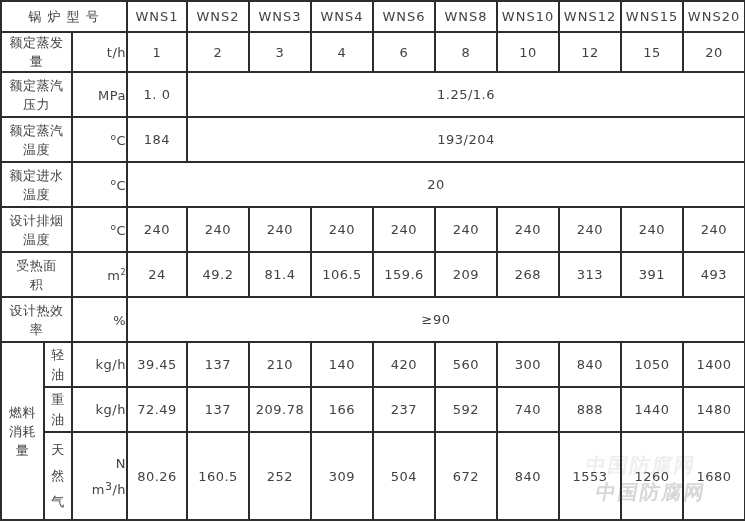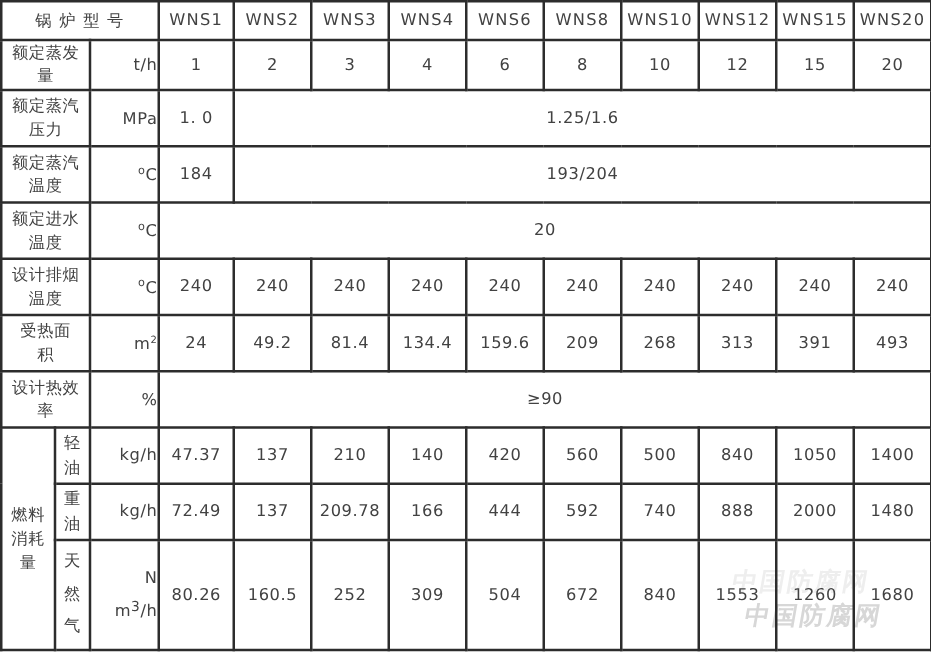--- a/index.html
+++ b/index.html
@@ -153,7 +153,7 @@
       <td>24</td>
       <td>49.2</td>
       <td>81.4</td>
-      <td>134.4</td>
+      <td>106.5</td>
       <td>159.6</td>
       <td>209</td>
       <td>268</td>

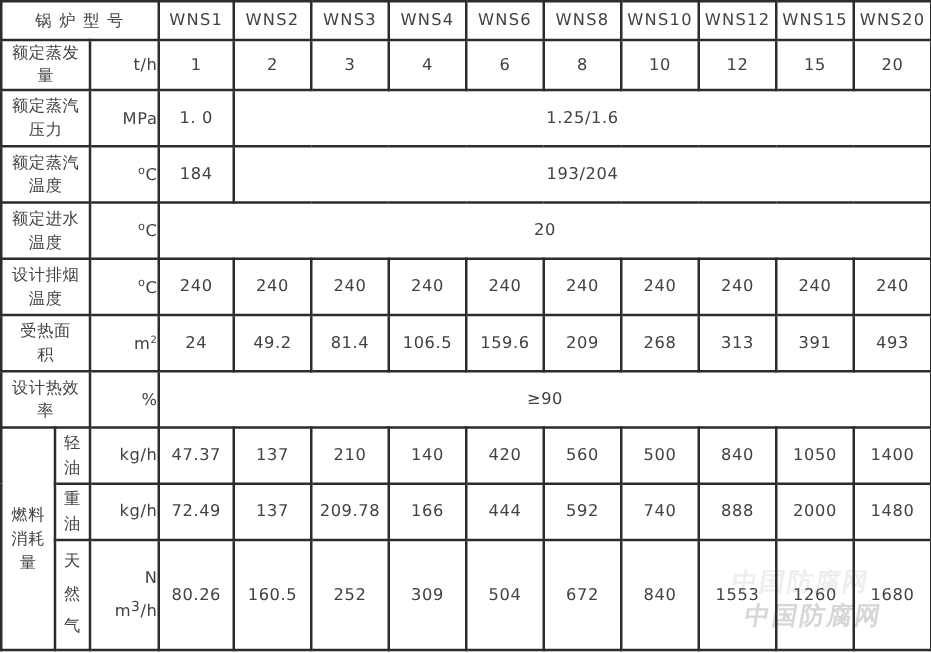--- a/index.html
+++ b/index.html
@@ -182,7 +182,7 @@
         <div>油</div>
       </td>
       <td class="unit"><span>kg/h</span></td>
-      <td>47.37</td>
+      <td>39.45</td>
       <td>137</td>
       <td>210</td>
       <td>140</td>

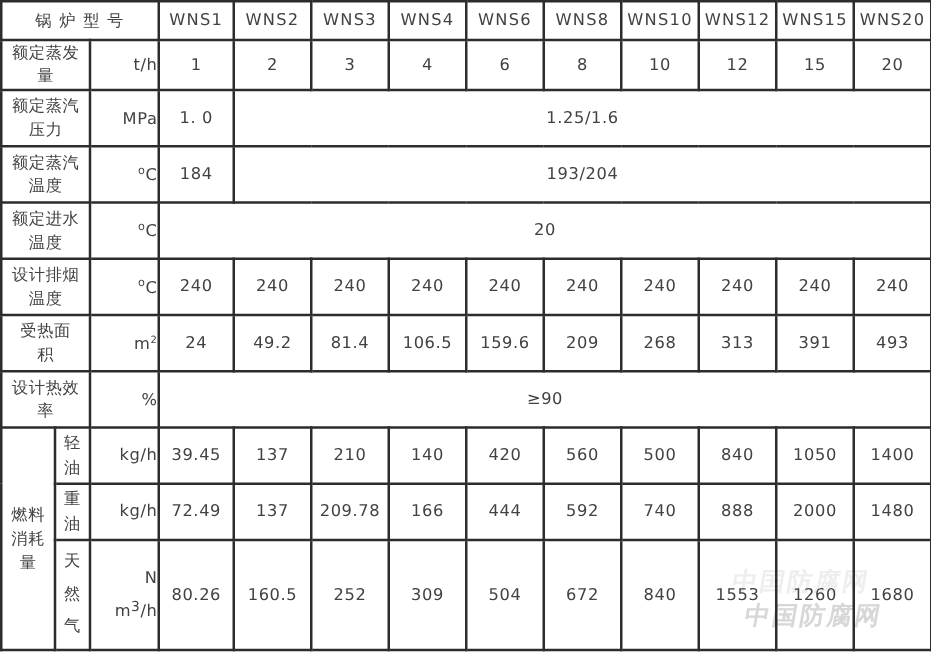--- a/index.html
+++ b/index.html
@@ -188,7 +188,7 @@
       <td>140</td>
       <td>420</td>
       <td>560</td>
-      <td>500</td>
+      <td>300</td>
       <td>840</td>
       <td>1050</td>
       <td>1400</td>

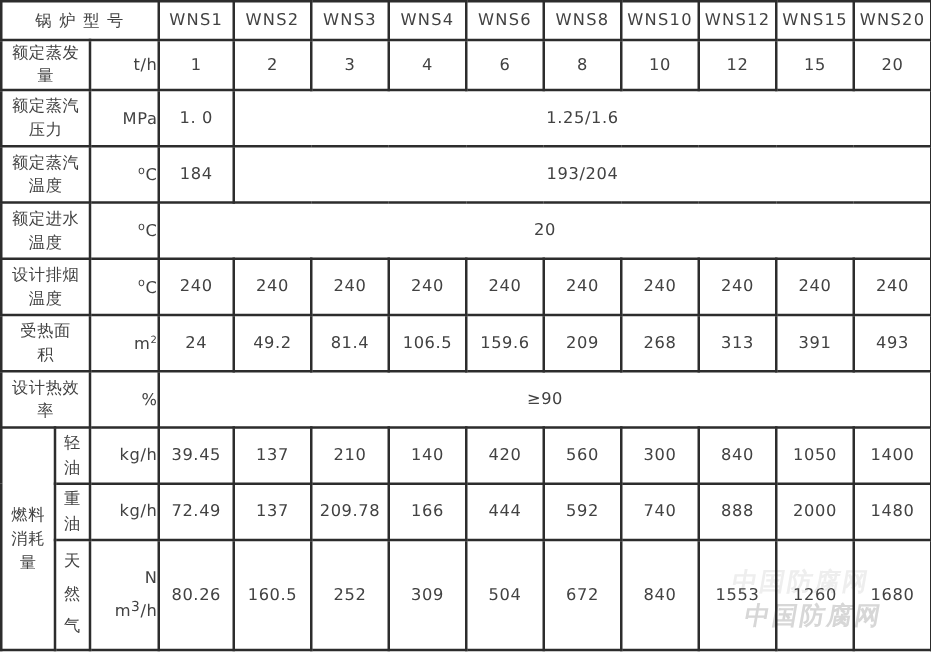--- a/index.html
+++ b/index.html
@@ -204,7 +204,7 @@
       <td>137</td>
       <td>209.78</td>
       <td>166</td>
-      <td>444</td>
+      <td>237</td>
       <td>592</td>
       <td>740</td>
       <td>888</td>

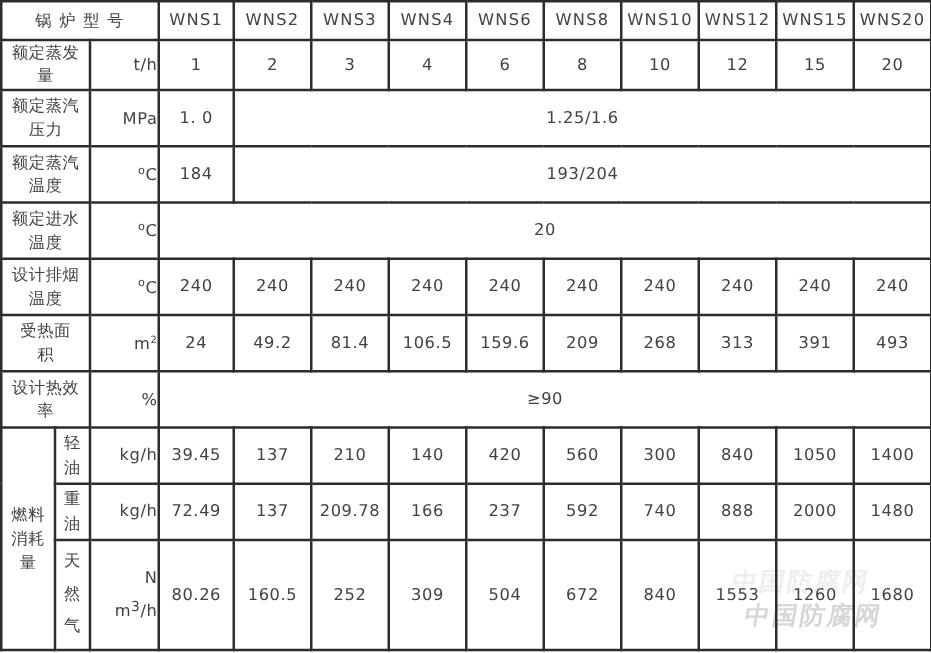--- a/index.html
+++ b/index.html
@@ -208,7 +208,7 @@
       <td>592</td>
       <td>740</td>
       <td>888</td>
-      <td>2000</td>
+      <td>1440</td>
       <td>1480</td>
     </tr>
 

